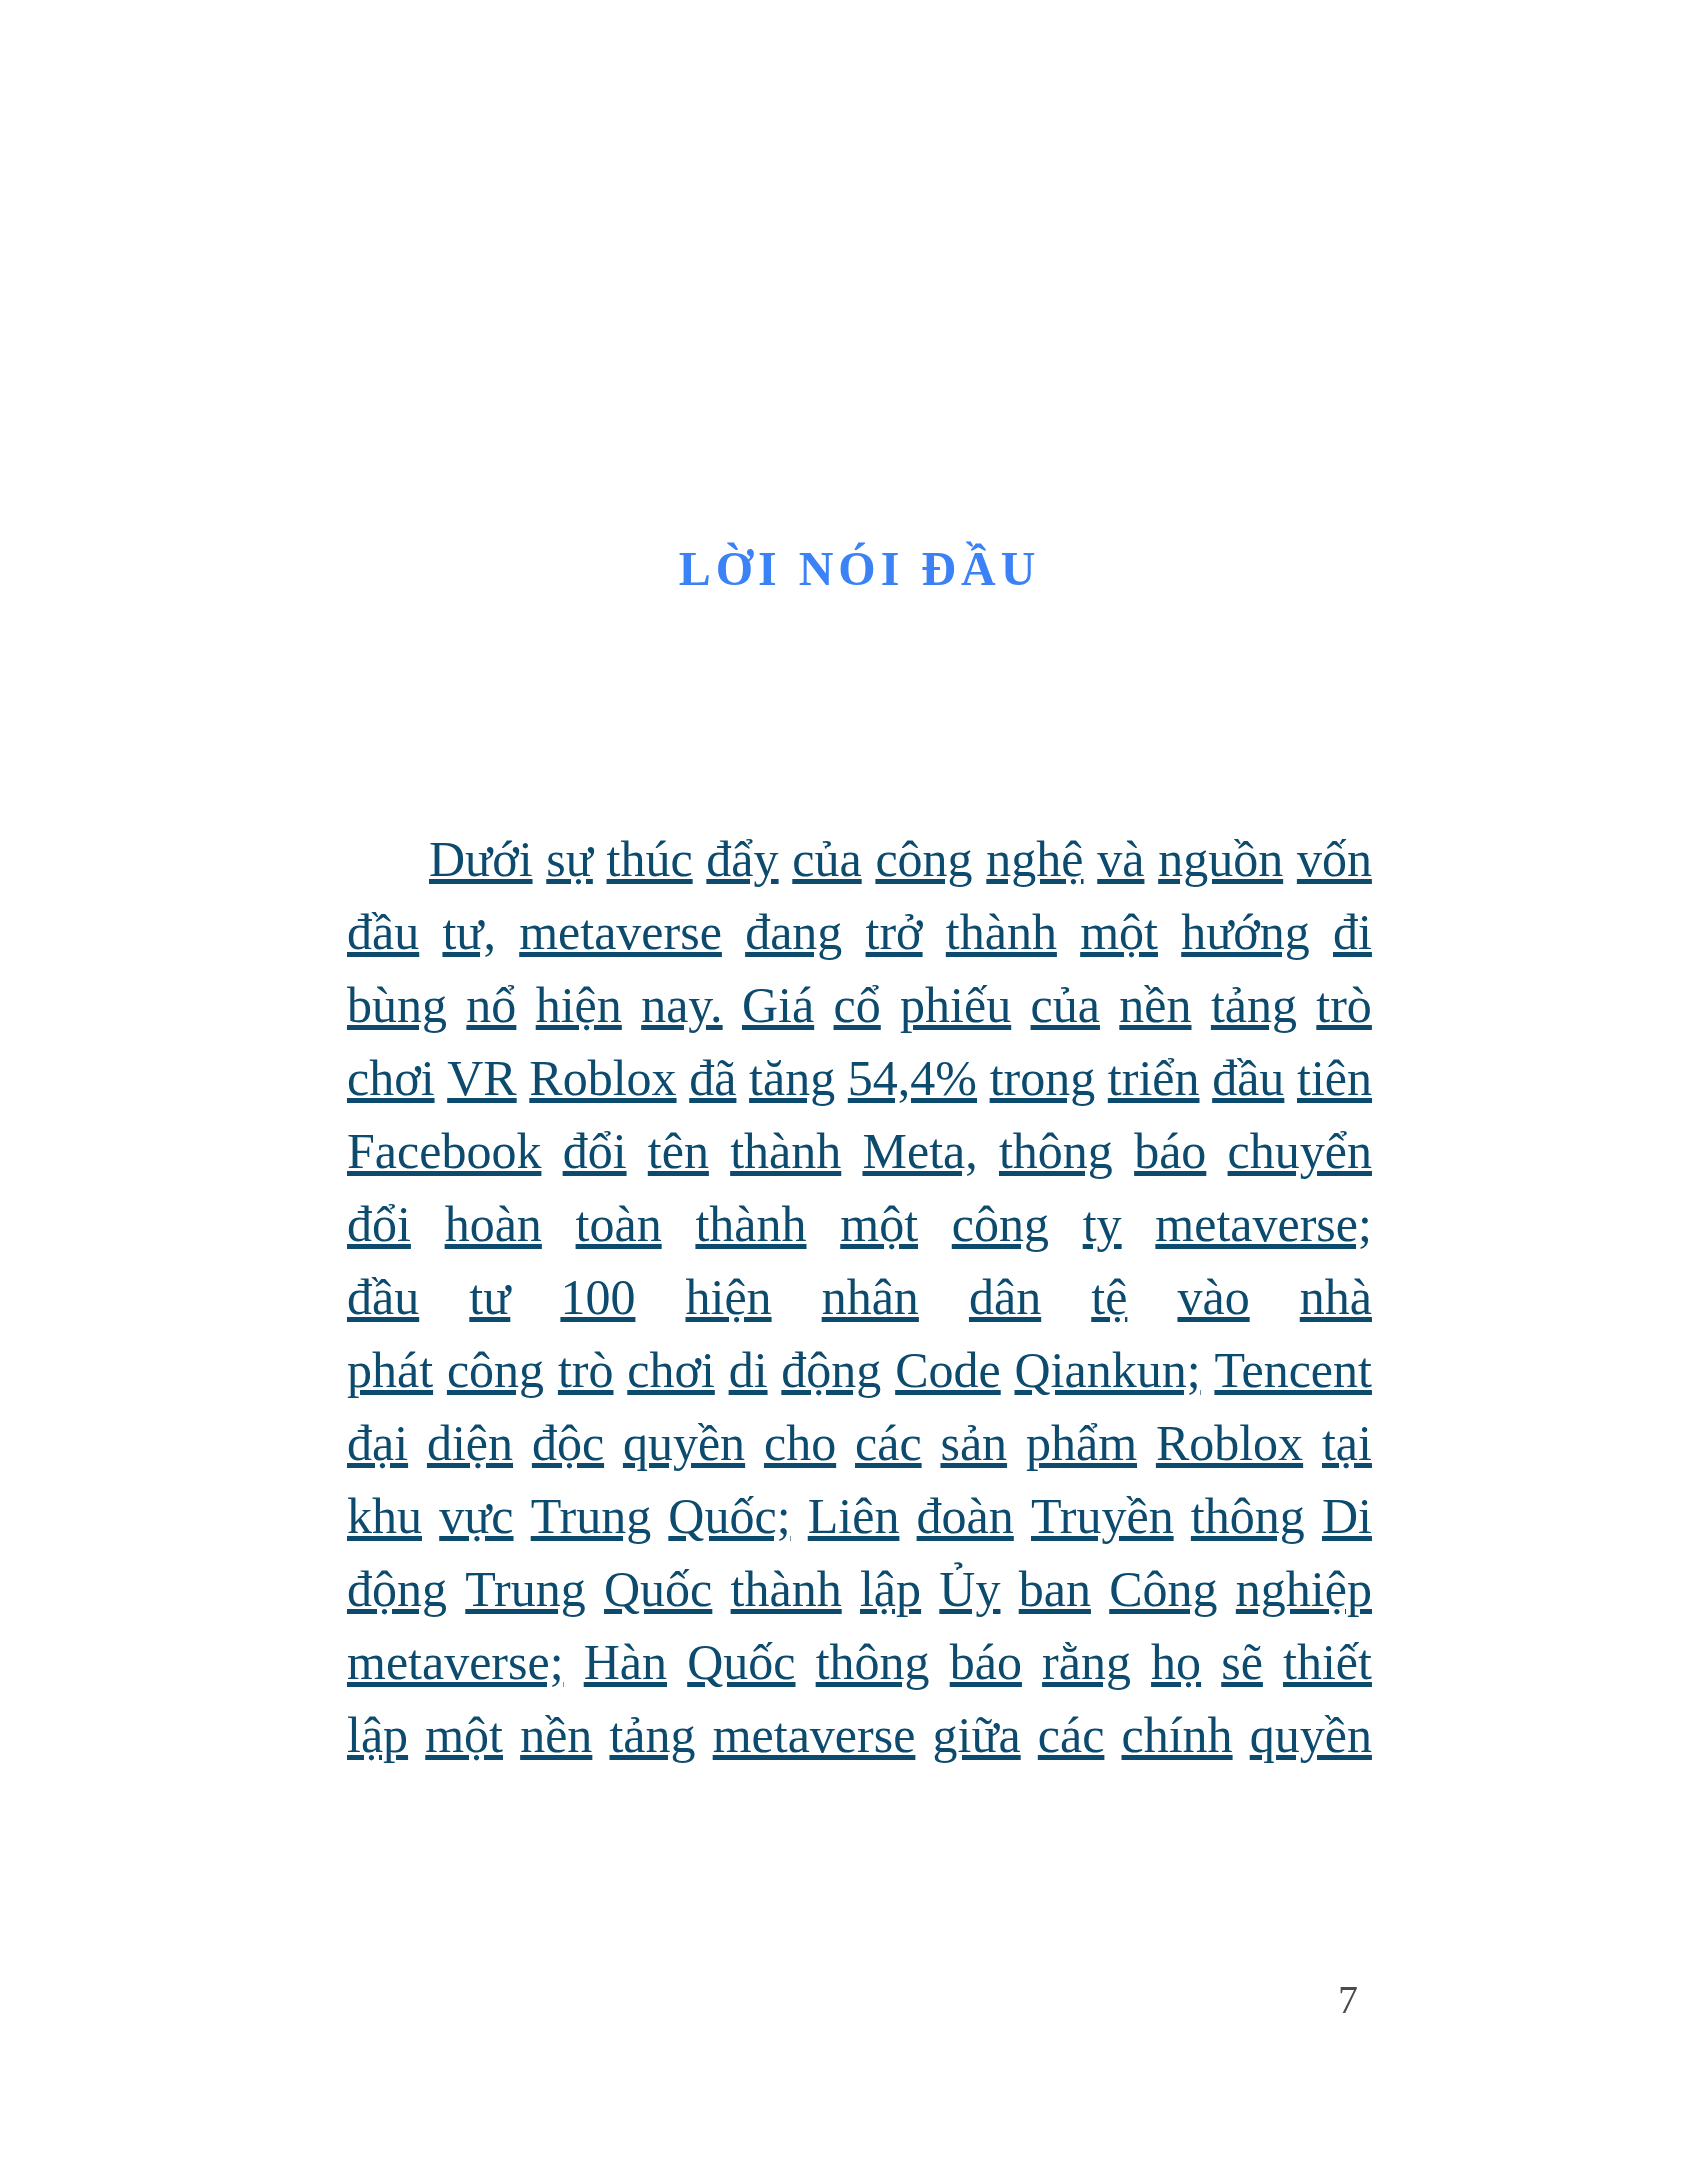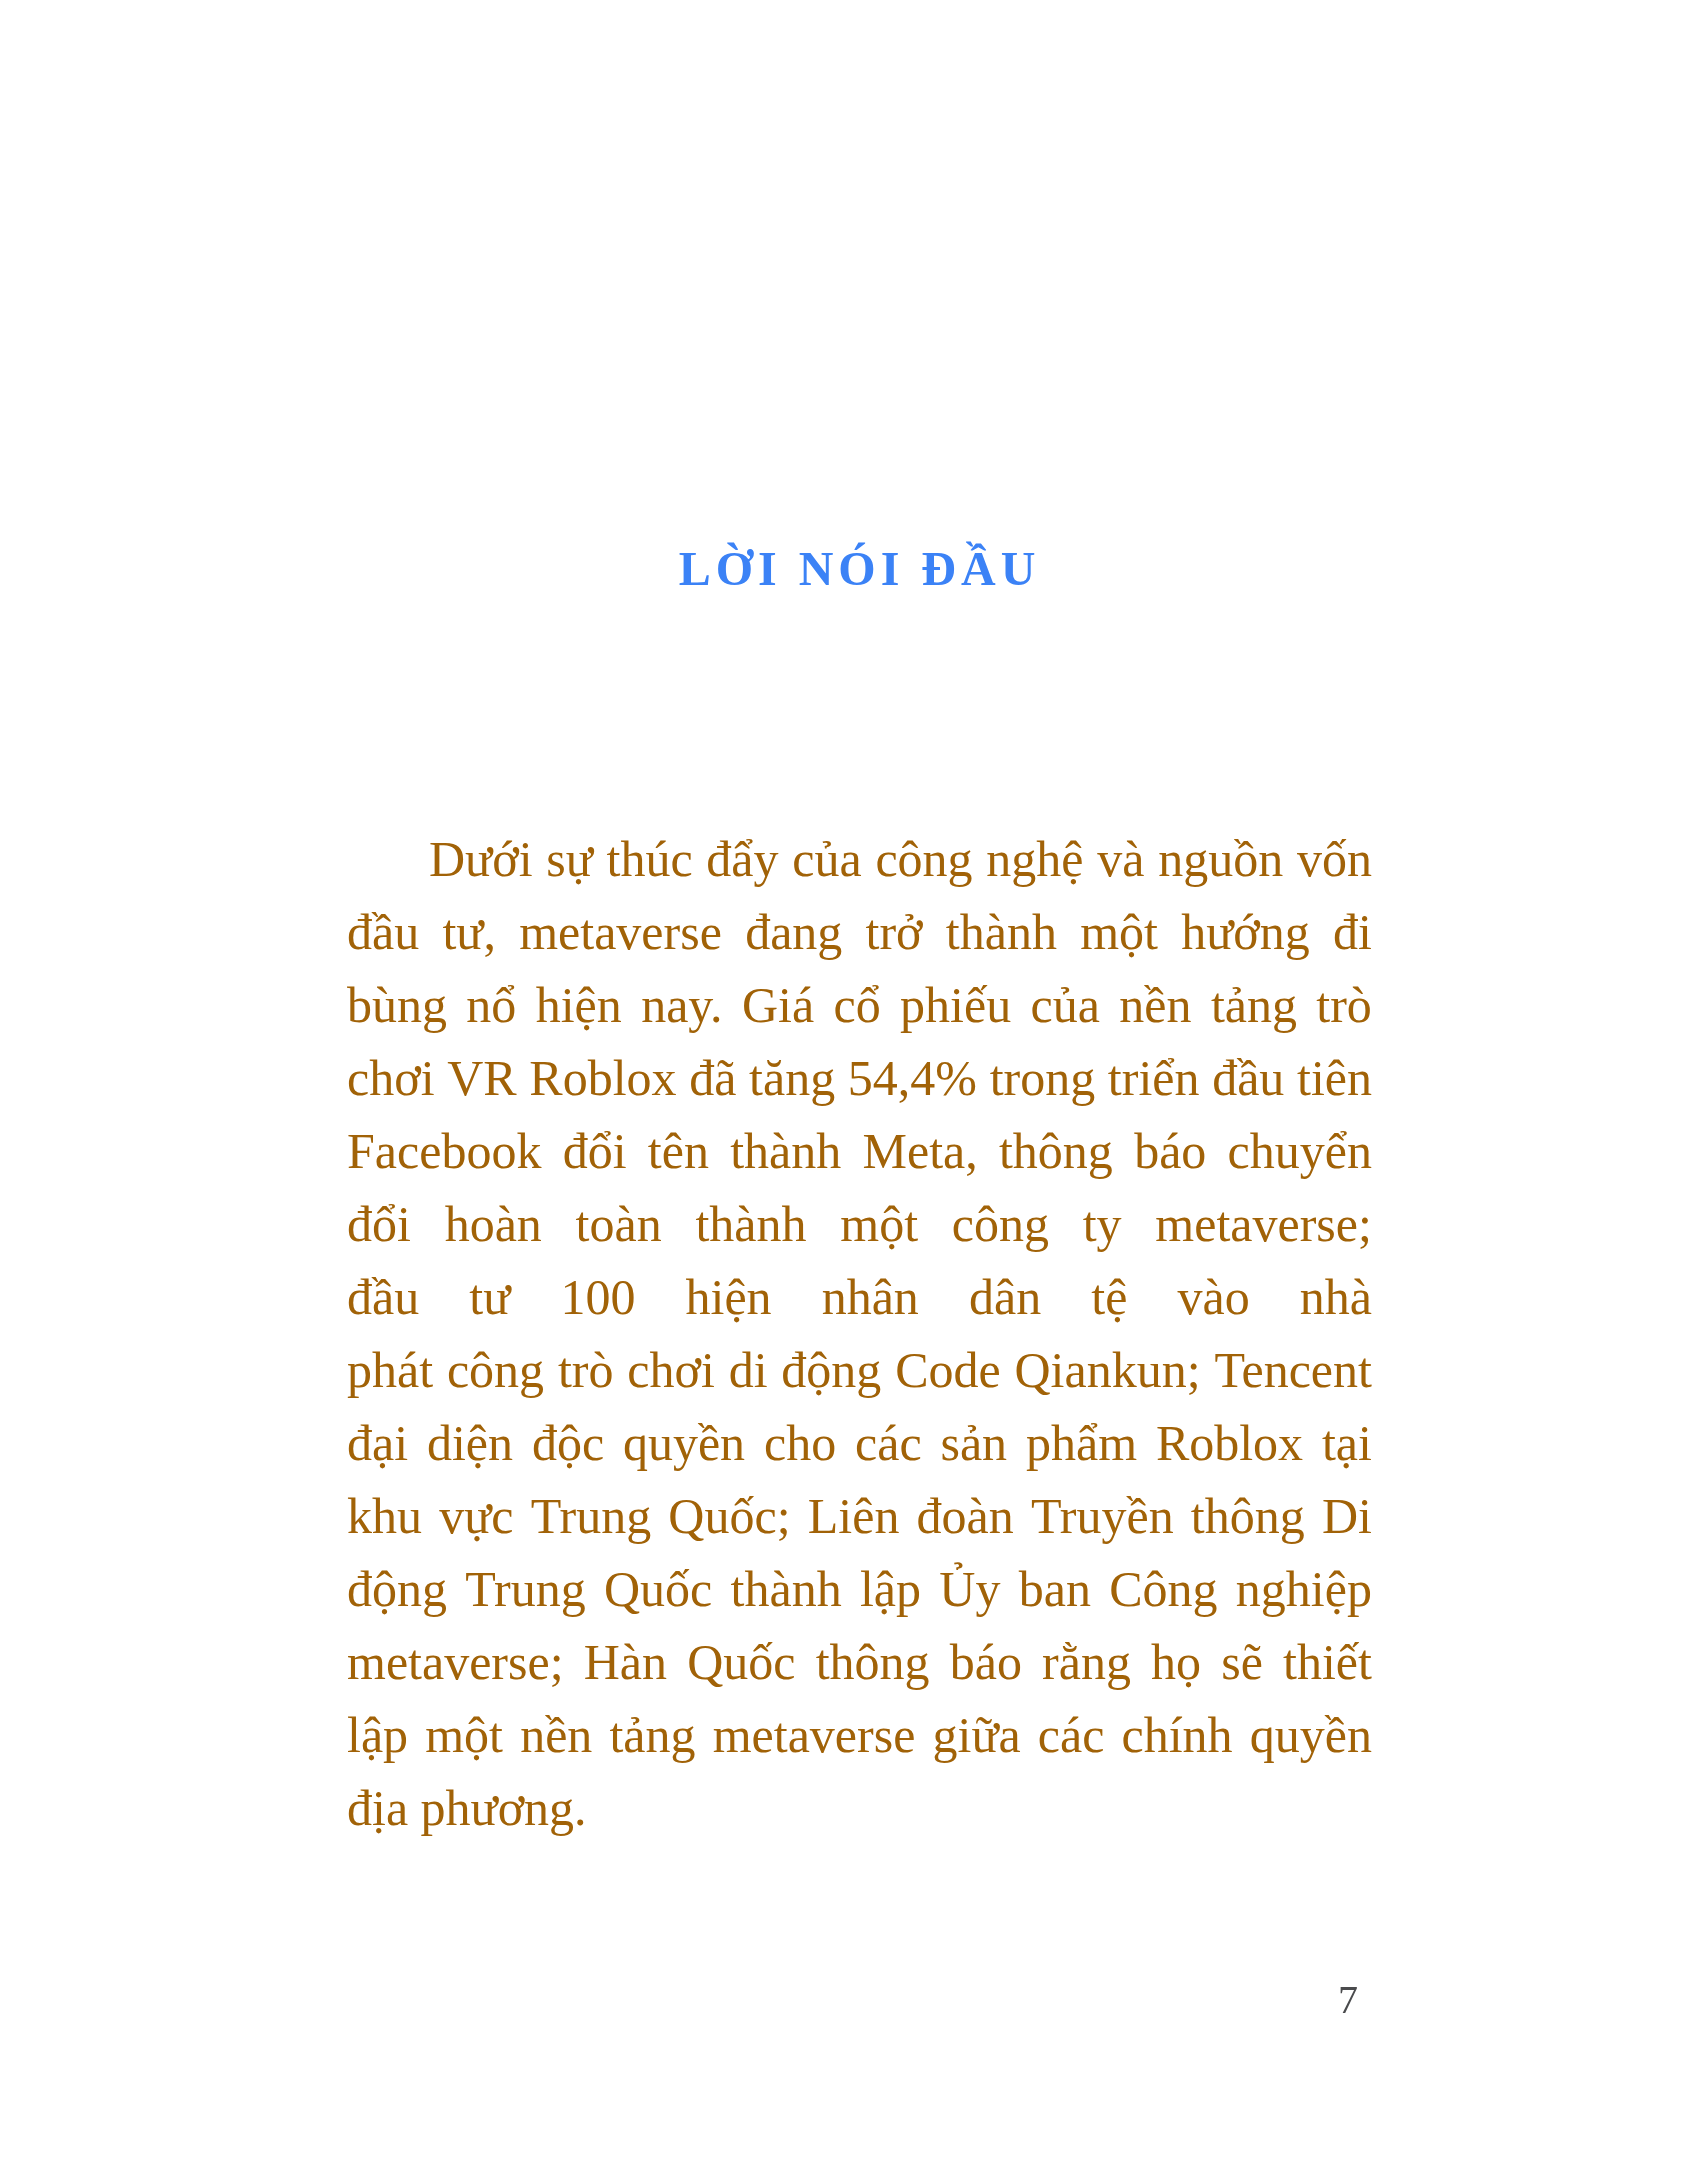--- a/index.html
+++ b/index.html
@@ -70,7 +70,7 @@
 <div class="page" style="background: rgb(255, 255, 255);">
   <h1 class="title" style="color: #3b82f6;">LỜI NÓI ĐẦU</h1>
 
-  <div class="paragraph" style="color: #a16207;">
+  <div class="paragraph" style="color: #0c4a6e; text-decoration: underline;">
       <div class="line first"><span>Dưới</span><span>sự</span><span>thúc</span><span>đẩy</span><span>của</span><span>công</span><span>nghệ</span><span>và</span><span>nguồn</span><span>vốn</span></div>
       <div class="line"><span>đầu</span><span>tư,</span><span>metaverse</span><span>đang</span><span>trở</span><span>thành</span><span>một</span><span>hướng</span><span>đi</span></div>
       <div class="line"><span>bùng</span><span>nổ</span><span>hiện</span><span>nay.</span><span>Giá</span><span>cổ</span><span>phiếu</span><span>của</span><span>nền</span><span>tảng</span><span>trò</span></div>

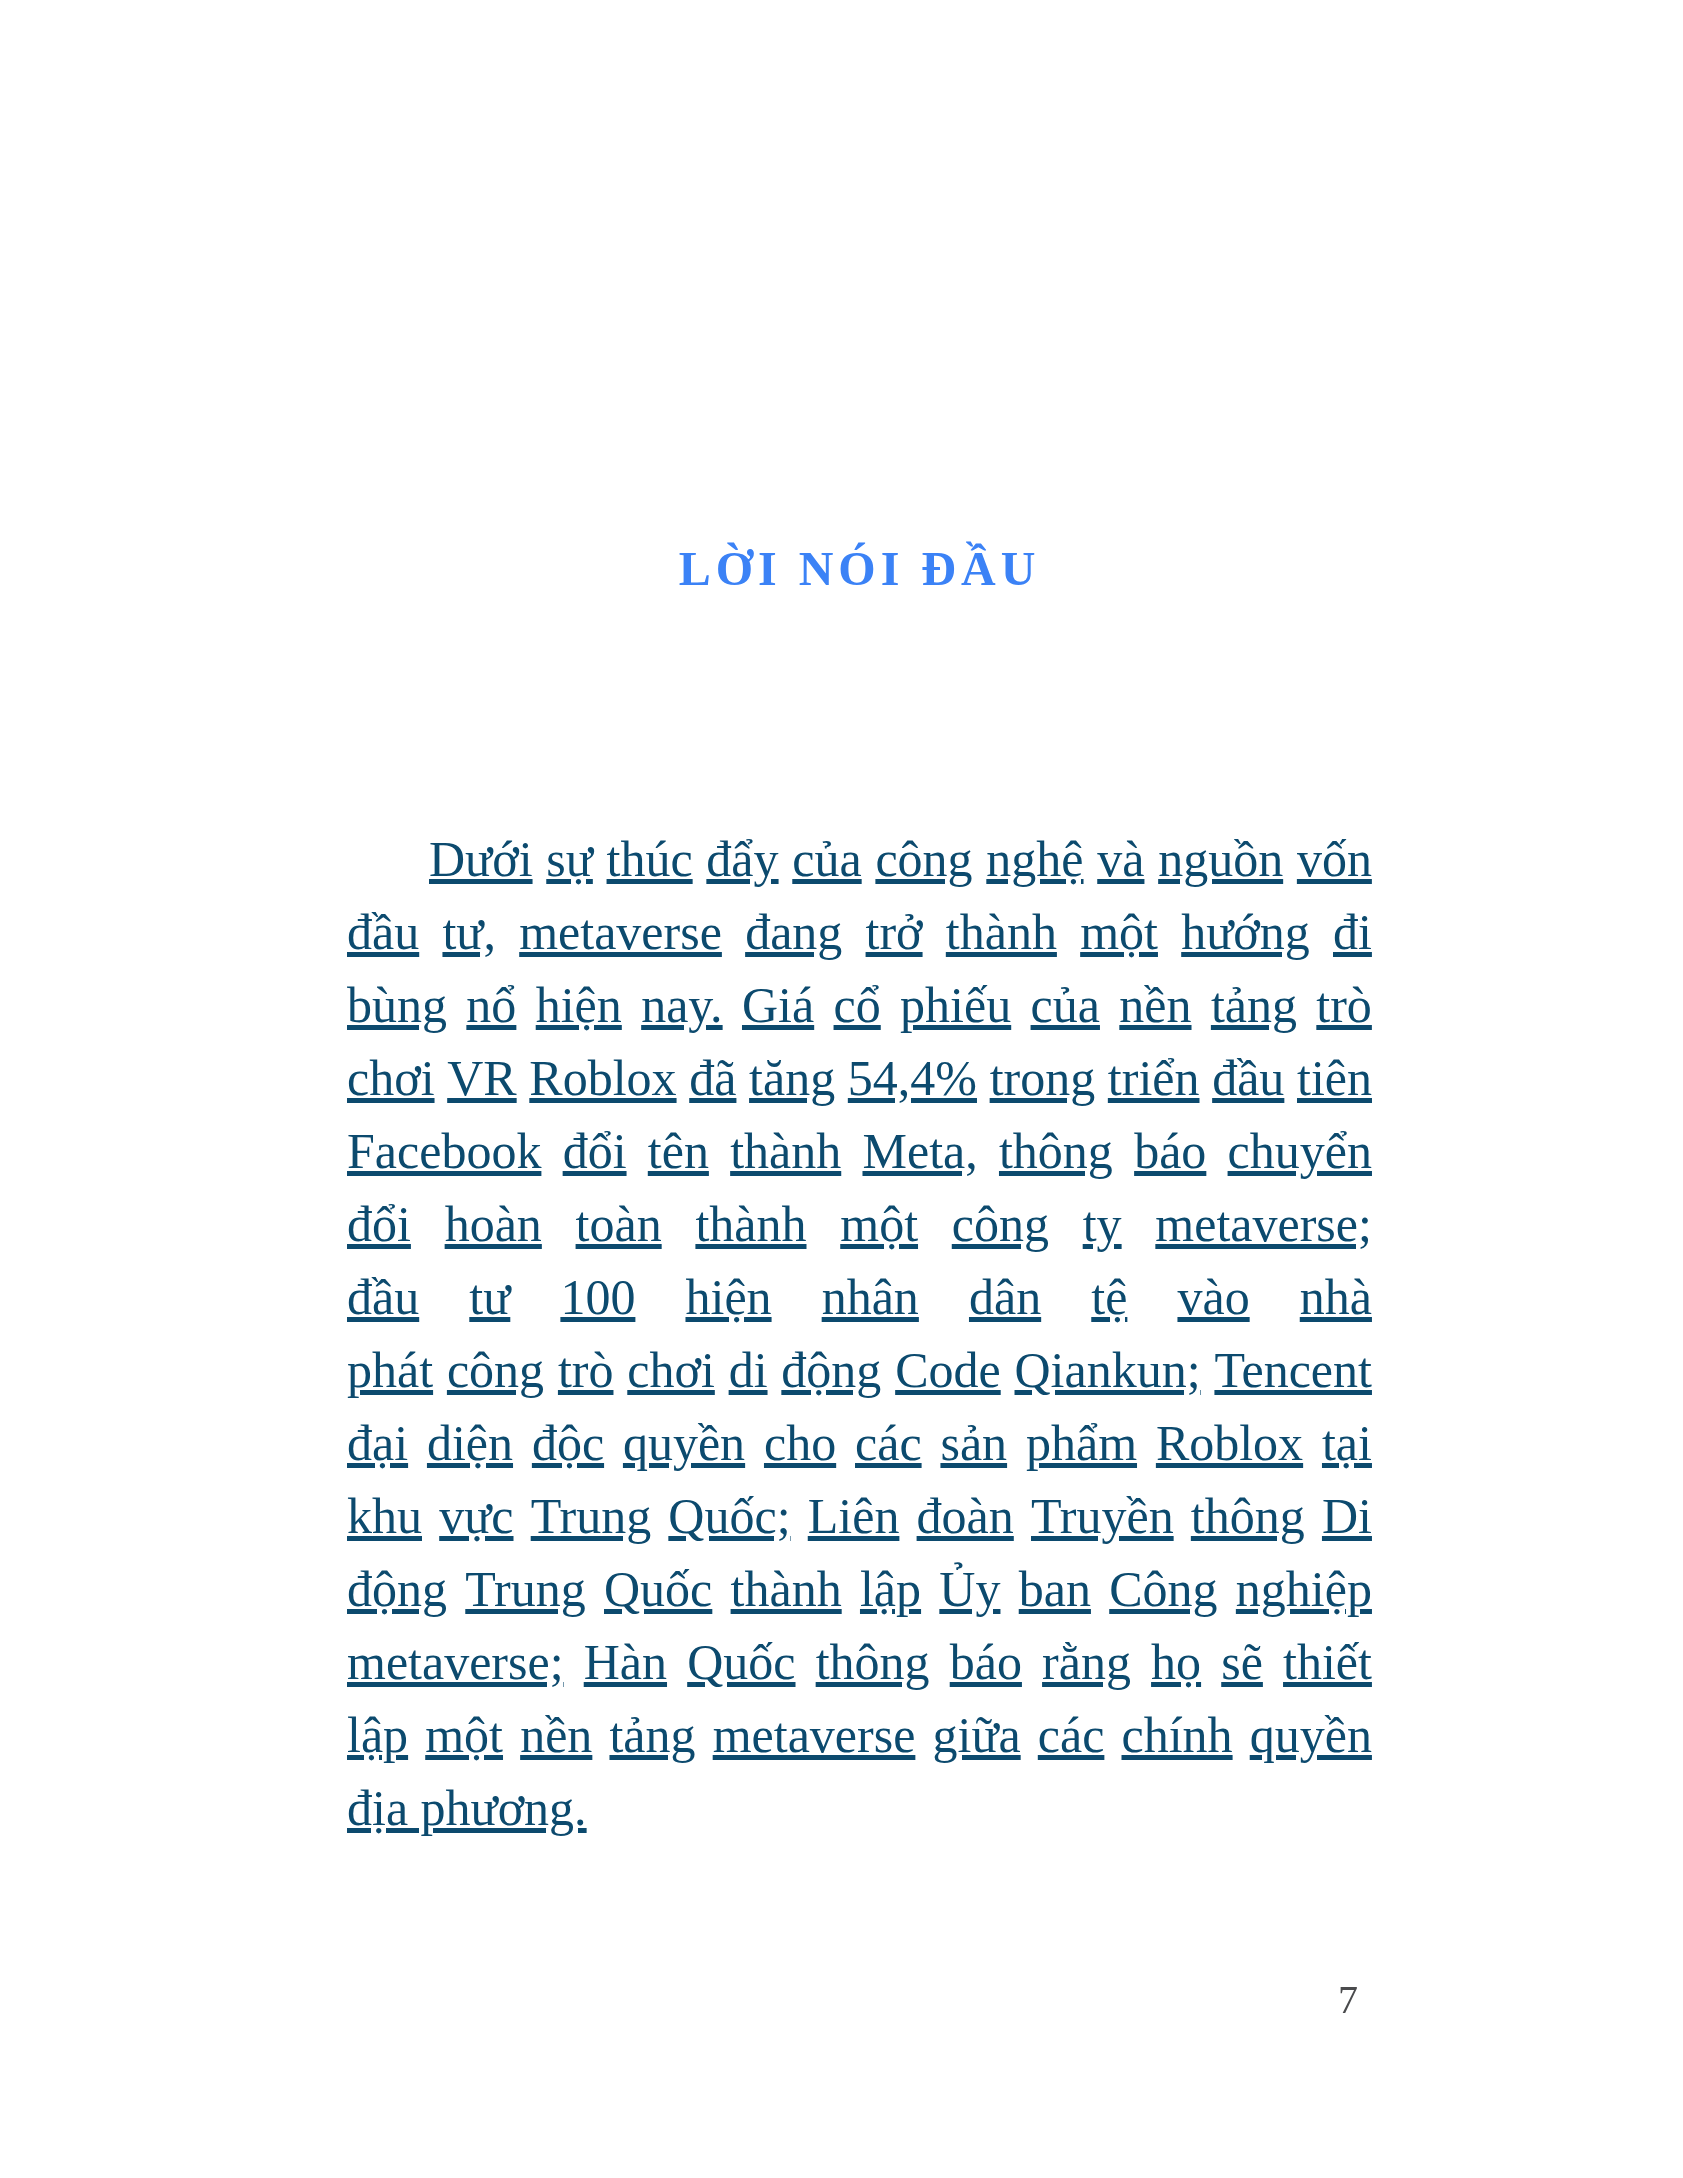--- a/index.html
+++ b/index.html
@@ -84,7 +84,6 @@
       <div class="line"><span>động</span><span>Trung</span><span>Quốc</span><span>thành</span><span>lập</span><span>Ủy</span><span>ban</span><span>Công</span><span>nghiệp</span></div>
       <div class="line"><span>metaverse;</span><span>Hàn</span><span>Quốc</span><span>thông</span><span>báo</span><span>rằng</span><span>họ</span><span>sẽ</span><span>thiết</span></div>
       <div class="line"><span>lập</span><span>một</span><span>nền</span><span>tảng</span><span>metaverse</span><span>giữa</span><span>các</span><span>chính</span><span>quyền</span></div>
-      <div class="line last">địa phương.</div>
     </div>
 
   <div class="page-number" style="color: rgb(74, 75, 77);">7</div>

